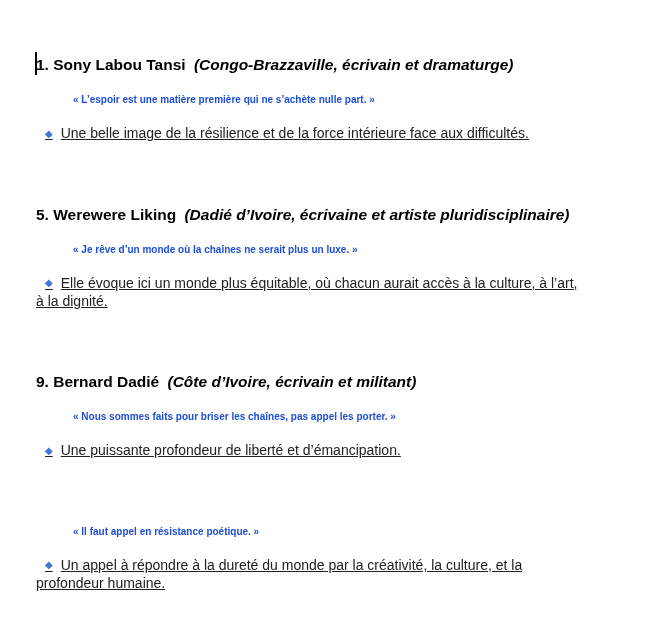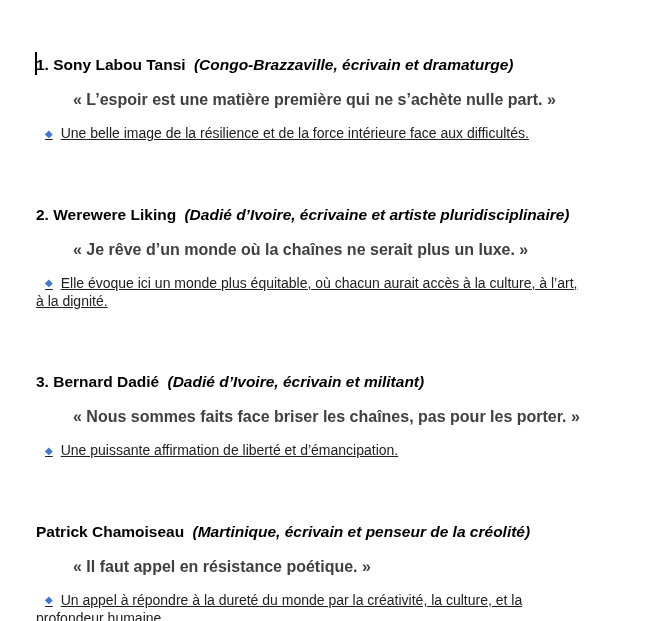--- a/index.html
+++ b/index.html
@@ -47,9 +47,9 @@
   }
   .quote {
     margin: 15px 0 0 37px;
-    font-size: 16px;
+    font-size: 10px;
     font-weight: bold;
-    color: #404040;
+    color: #1d4ed8;
     line-height: 20px;
   }
   .bullet {

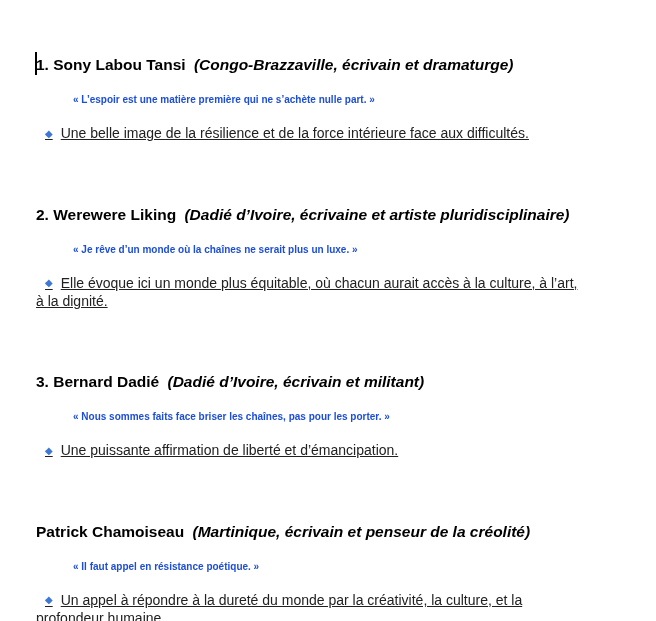--- a/index.html
+++ b/index.html
@@ -85,7 +85,7 @@
 
   <section class="entry">
     <h3 class="heading">
-      <span class="author">2. Werewere Liking</span>
+      <span class="author">5. Werewere Liking</span>
       <span class="origin">(Dadié d’Ivoire, écrivaine et artiste pluridisciplinaire)</span>
     </h3>
     <p class="quote">« Je rêve d’un monde où la chaînes ne serait plus un luxe. »</p>

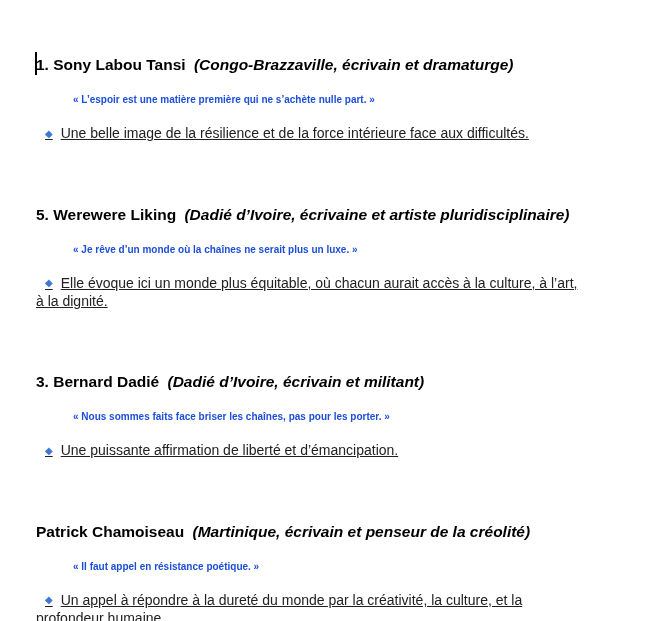--- a/index.html
+++ b/index.html
@@ -96,7 +96,7 @@
 
   <section class="entry">
     <h3 class="heading">
-      <span class="author">3. Bernard Dadié</span>
+      <span class="author">9. Bernard Dadié</span>
       <span class="origin">(Dadié d’Ivoire, écrivain et militant)</span>
     </h3>
     <p class="quote">« Nous sommes faits face briser les chaînes, pas pour les porter. »</p>

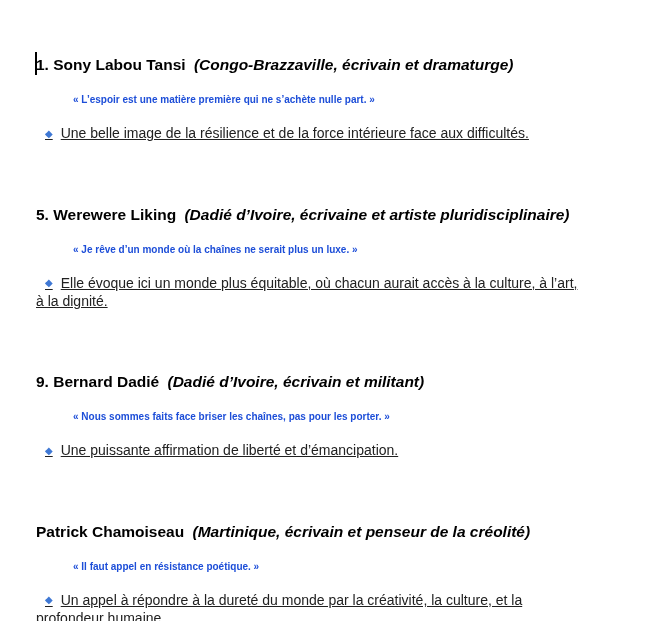--- a/index.html
+++ b/index.html
@@ -97,7 +97,7 @@
   <section class="entry">
     <h3 class="heading">
       <span class="author">9. Bernard Dadié</span>
-      <span class="origin">(Dadié d’Ivoire, écrivain et militant)</span>
+      <span class="origin">(Côte d’Ivoire, écrivain et militant)</span>
     </h3>
     <p class="quote">« Nous sommes faits face briser les chaînes, pas pour les porter. »</p>
     <p class="bullet">

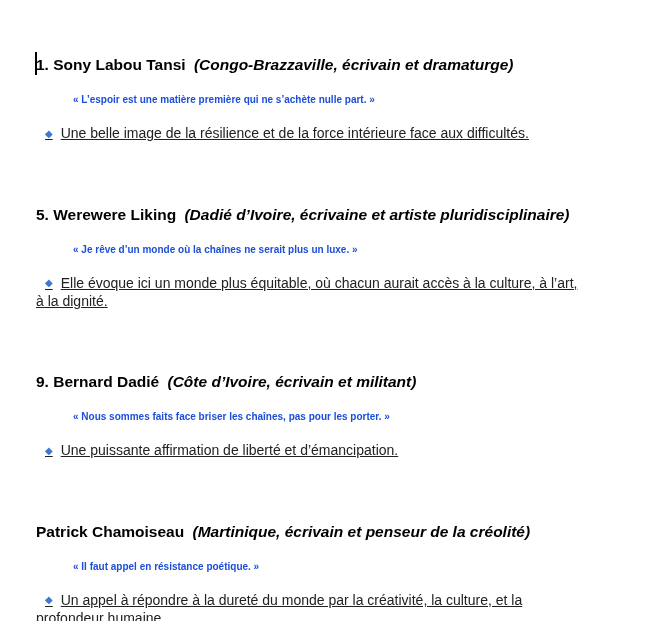--- a/index.html
+++ b/index.html
@@ -99,7 +99,7 @@
       <span class="author">9. Bernard Dadié</span>
       <span class="origin">(Côte d’Ivoire, écrivain et militant)</span>
     </h3>
-    <p class="quote">« Nous sommes faits face briser les chaînes, pas pour les porter. »</p>
+    <p class="quote">« Nous sommes faits pour briser les chaînes, pas appel les porter. »</p>
     <p class="bullet">
       <span class="diamond">◆</span><span class="comment">Une puissante affirmation de liberté et d’émancipation.</span>
     </p>

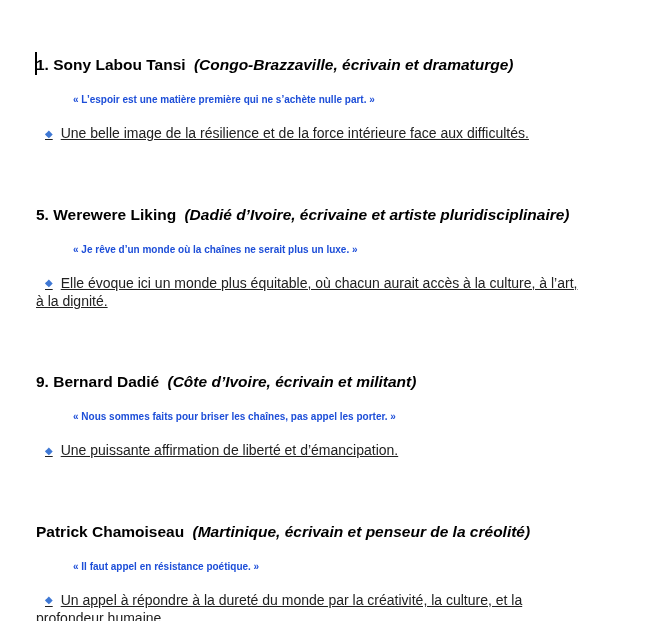--- a/index.html
+++ b/index.html
@@ -101,7 +101,7 @@
     </h3>
     <p class="quote">« Nous sommes faits pour briser les chaînes, pas appel les porter. »</p>
     <p class="bullet">
-      <span class="diamond">◆</span><span class="comment">Une puissante affirmation de liberté et d’émancipation.</span>
+      <span class="diamond">◆</span><span class="comment">Une puissante profondeur de liberté et d’émancipation.</span>
     </p>
   </section>
 

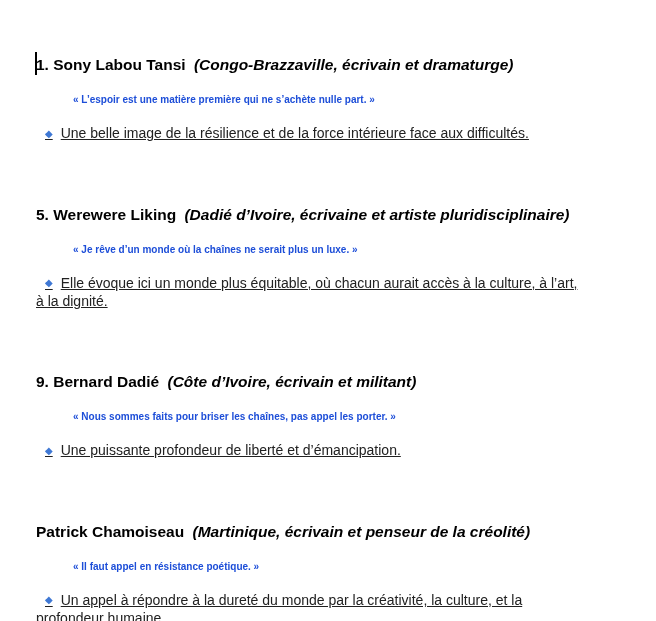--- a/index.html
+++ b/index.html
@@ -106,10 +106,6 @@
   </section>
 
   <section class="entry">
-    <h3 class="heading">
-      <span class="author">Patrick Chamoiseau</span>
-      <span class="origin">(Martinique, écrivain et penseur de la créolité)</span>
-    </h3>
     <p class="quote">« Il faut appel en résistance poétique. »</p>
     <p class="bullet">
       <span class="diamond">◆</span><span class="comment">Un appel à répondre à la dureté du monde par la créativité, la culture, et la profondeur humaine.</span>

